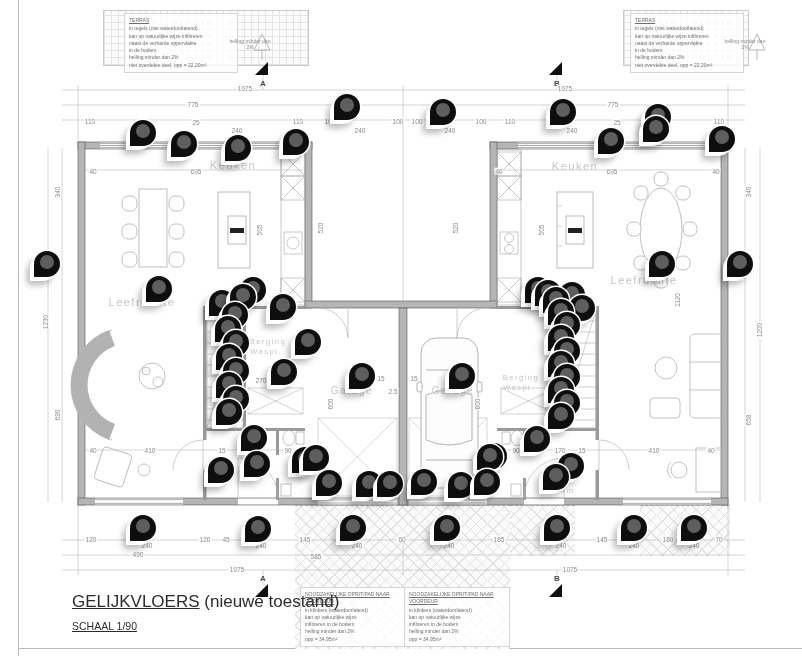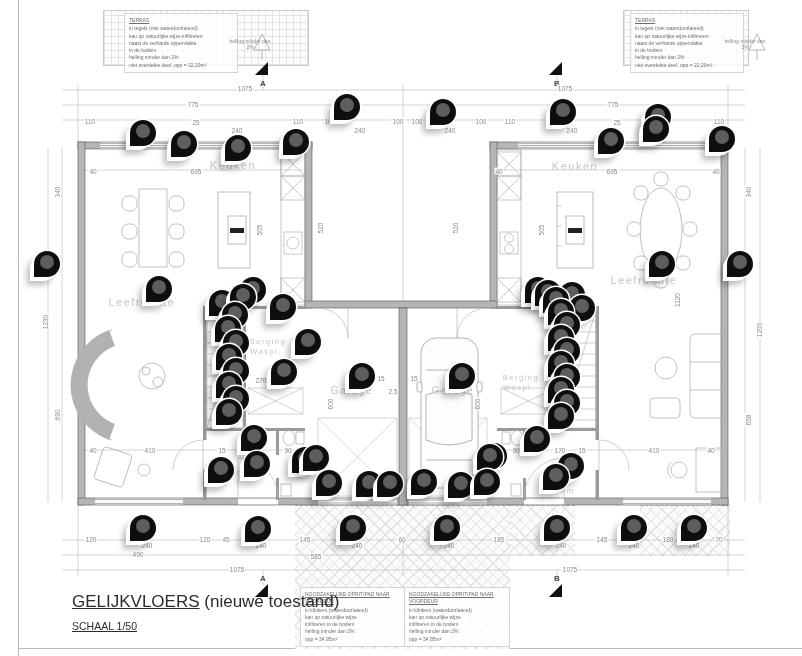--- a/index.html
+++ b/index.html
@@ -523,7 +523,7 @@
 
   <div class="titleblock">
     <div class="t1"><span class="u">GELIJKVLOERS</span><span> (nieuwe toestand)</span></div>
-    <div class="t2">SCHAAL 1/50</div>
+    <div class="t2">SCHAAL 1/90</div>
   </div>
 </div>
 

